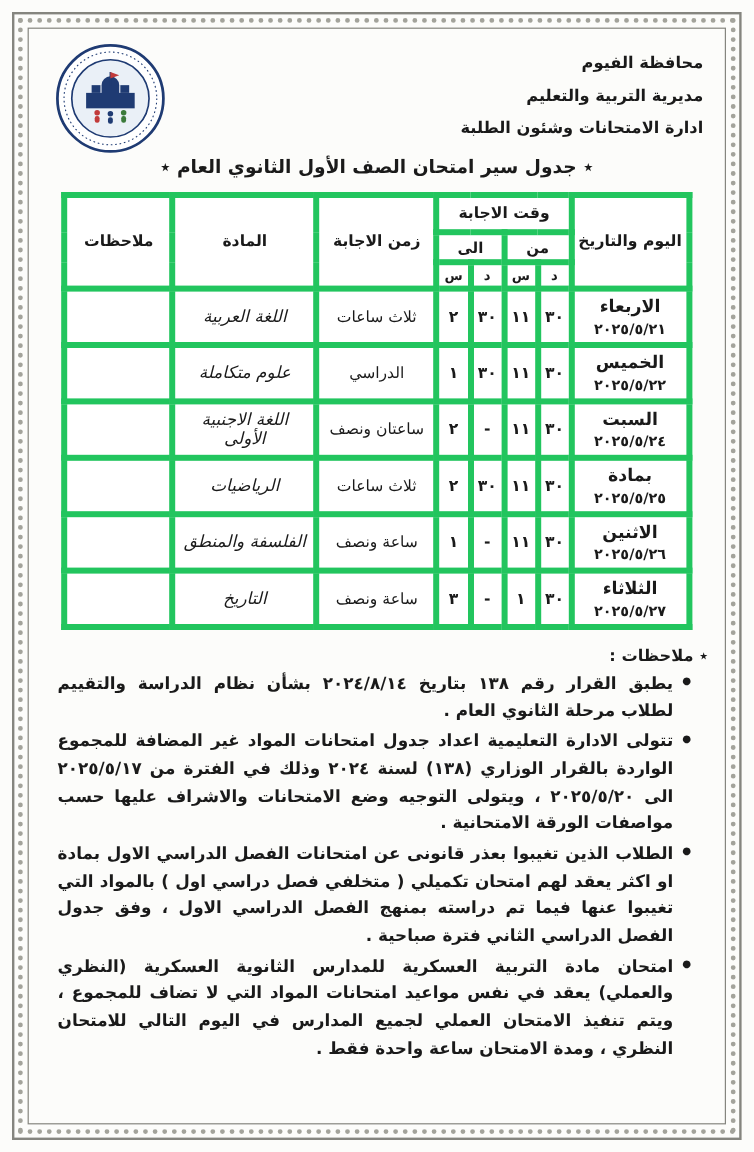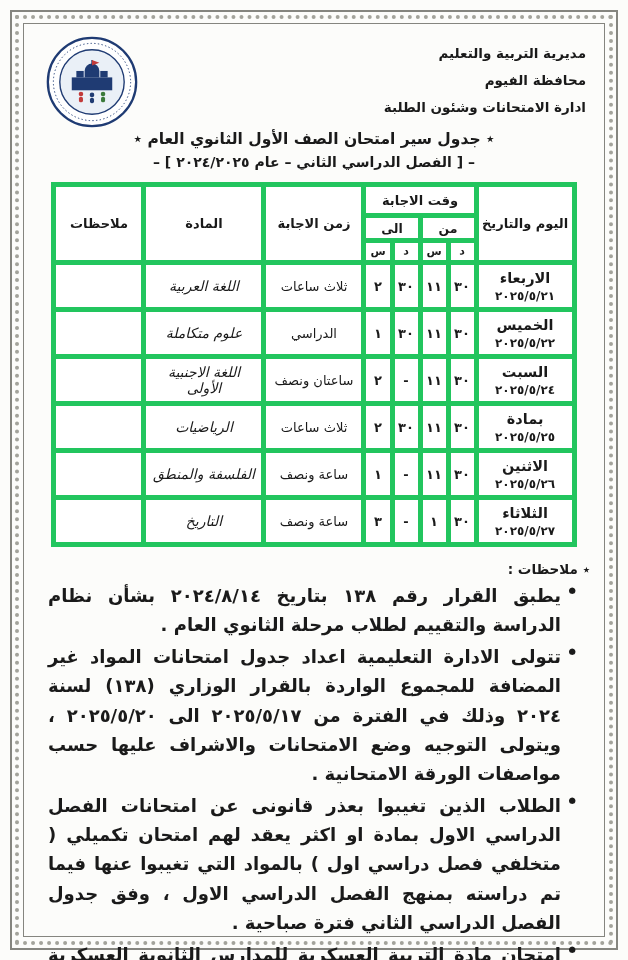--- a/index.html
+++ b/index.html
@@ -73,8 +73,8 @@
 
     <div class="letterhead">
       <div class="org-lines">
+        <div>محافظة الفيوم</div>
         <div>مديرية التربية والتعليم</div>
-        <div>محافظة الفيوم</div>
         <div>ادارة الامتحانات وشئون الطلبة</div>
       </div>
       <div class="logo">

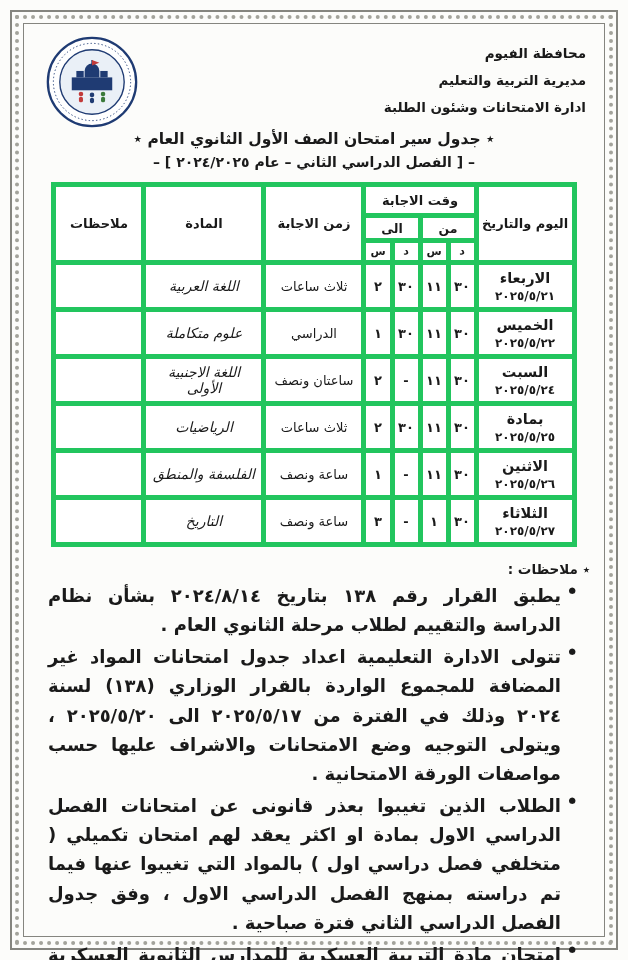--- a/index.html
+++ b/index.html
@@ -100,7 +100,6 @@
 
     <div class="title-block">
       <div class="title1">٭ جدول سير امتحان الصف الأول الثانوي العام ٭</div>
-      <div class="title2">– [ الفصل الدراسي الثاني – عام ٢٠٢٤/٢٠٢٥ ] –</div>
     </div>
 
     <table class="exam-table">

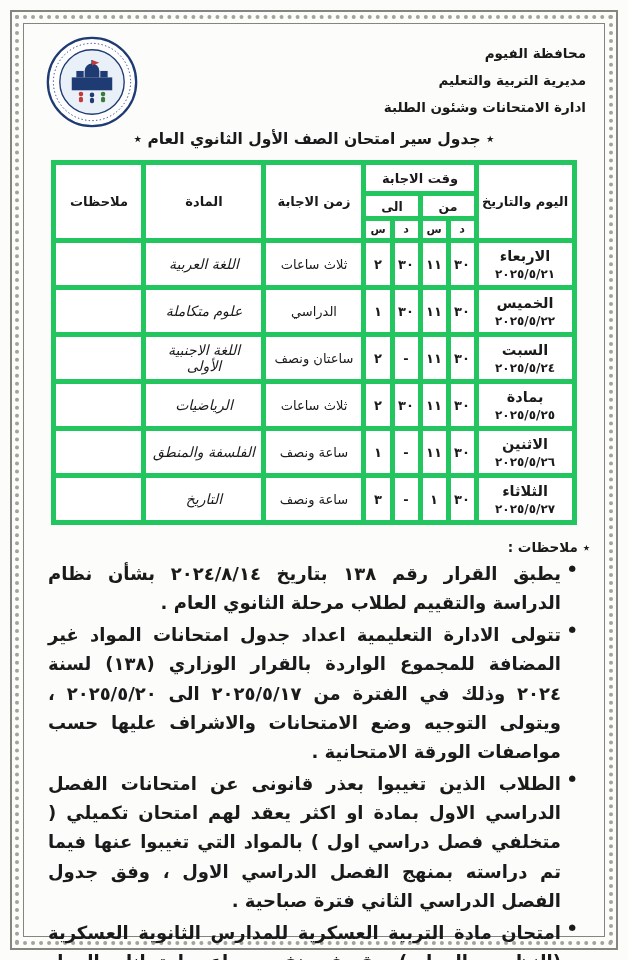--- a/index.html
+++ b/index.html
@@ -55,7 +55,7 @@
   ul.notes-list{margin:2px 14px 0 0;padding:0;list-style:none;}
   .note-item{
     position:relative;padding-right:15px;margin-bottom:3px;
-    font-weight:bold;font-size:18px;line-height:1.62;text-align:justify;
+    font-weight:bold;font-size:14px;line-height:1.62;text-align:justify;
   }
   .note-item::before{
     content:"●";position:absolute;right:0;top:3px;font-size:8.5px;color:#1a1a1a;

